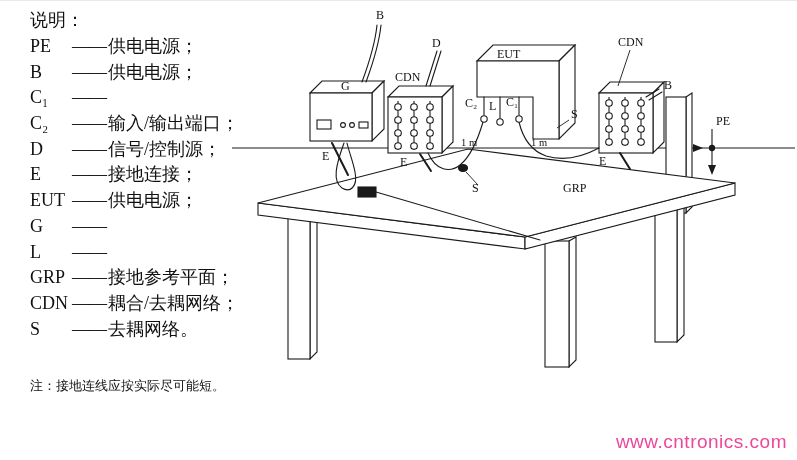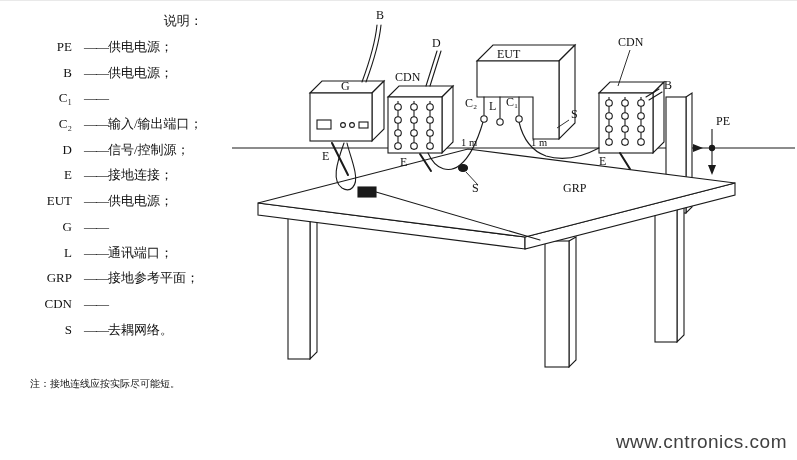--- a/index.html
+++ b/index.html
@@ -6,7 +6,7 @@
   .page{position:relative;width:797px;height:460px;background:#ffffff;overflow:hidden;
         font-family:"Liberation Serif","DejaVu Serif",serif;color:#111;border-top:1px solid #e9e9e9;}
   .diagram-svg{position:absolute;left:0;top:0;width:797px;height:460px;}
-  .legend{position:absolute;left:30px;top:6px;font-size:13px;text-align:right;}
+  .legend{position:absolute;left:30px;top:6px;font-size:18px;}
   .legend-title{height:27px;line-height:27px;}
   .legend-row{display:flex;height:25.7px;line-height:25.7px;}
   .legend-sym{width:42px;}

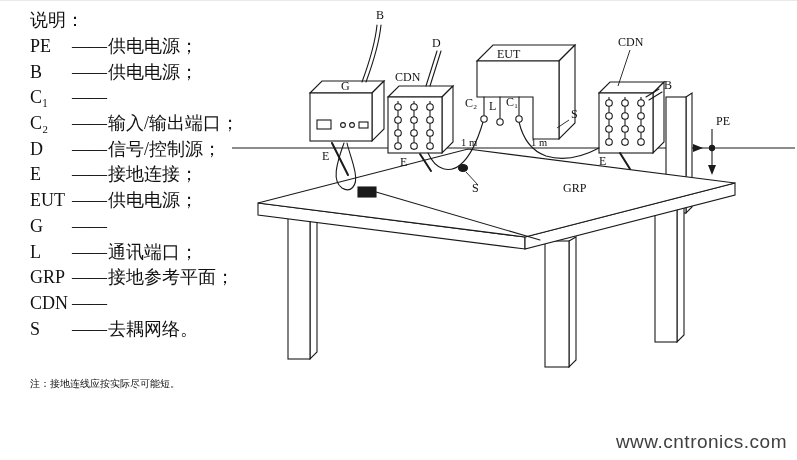--- a/index.html
+++ b/index.html
@@ -214,7 +214,6 @@
     <div class="legend-row">
       <span class="legend-sym">L</span>
       <span class="legend-dash">——</span>
-      <span class="legend-desc">通讯端口；</span>
     </div>
     <div class="legend-row">
       <span class="legend-sym">GRP</span>

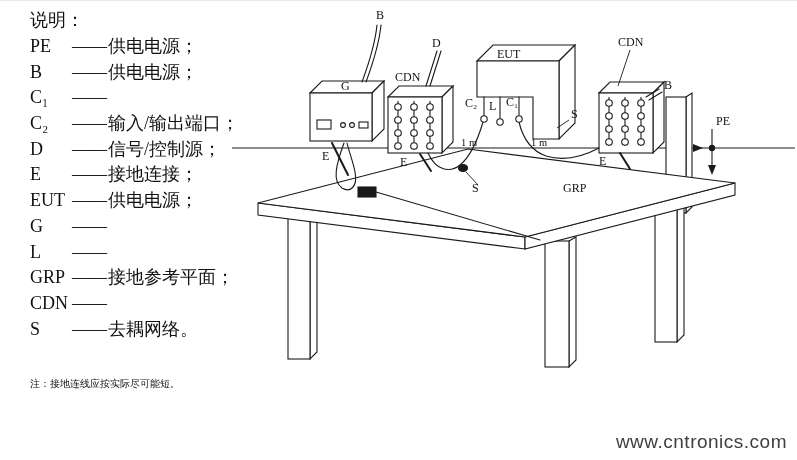--- a/index.html
+++ b/index.html
@@ -223,6 +223,7 @@
     <div class="legend-row">
       <span class="legend-sym">CDN</span>
       <span class="legend-dash">——</span>
+      <span class="legend-desc">耦合/去耦网络；</span>
     </div>
     <div class="legend-row">
       <span class="legend-sym">S</span>

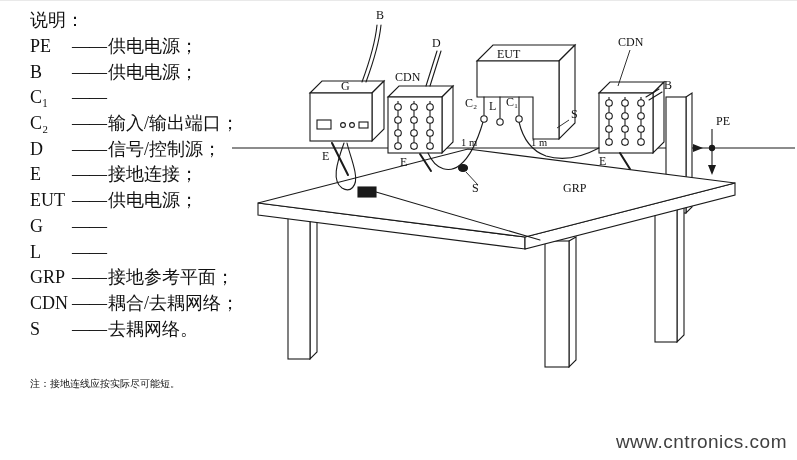--- a/index.html
+++ b/index.html
@@ -11,7 +11,7 @@
   .legend-row{display:flex;height:25.7px;line-height:25.7px;}
   .legend-sym{width:42px;}
   .legend-dash{width:36px;letter-spacing:-1px;}
-  .note{position:absolute;left:30px;top:376px;font-size:10px;}
+  .note{position:absolute;left:30px;top:376px;font-size:13px;}
   .watermark{position:absolute;right:10px;bottom:8px;
              font-family:"Liberation Sans","DejaVu Sans",sans-serif;
              font-size:19px;color:#404040;letter-spacing:.5px;}

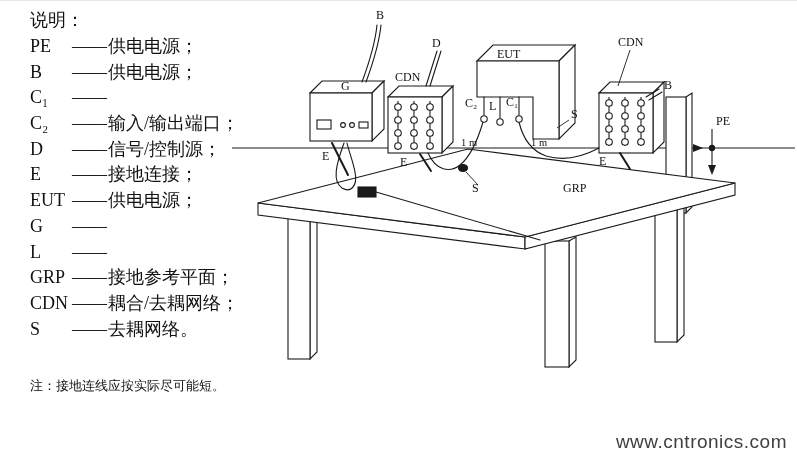--- a/index.html
+++ b/index.html
@@ -14,7 +14,7 @@
   .note{position:absolute;left:30px;top:376px;font-size:13px;}
   .watermark{position:absolute;right:10px;bottom:8px;
              font-family:"Liberation Sans","DejaVu Sans",sans-serif;
-             font-size:19px;color:#404040;letter-spacing:.5px;}
+             font-size:19px;color:#ec4899;letter-spacing:.5px;}
   .diagram-svg text{font-family:"Liberation Serif","DejaVu Serif",serif;fill:#111;font-size:12px;}
   .diagram-svg text.sm{font-size:10.5px;}
 </style>

